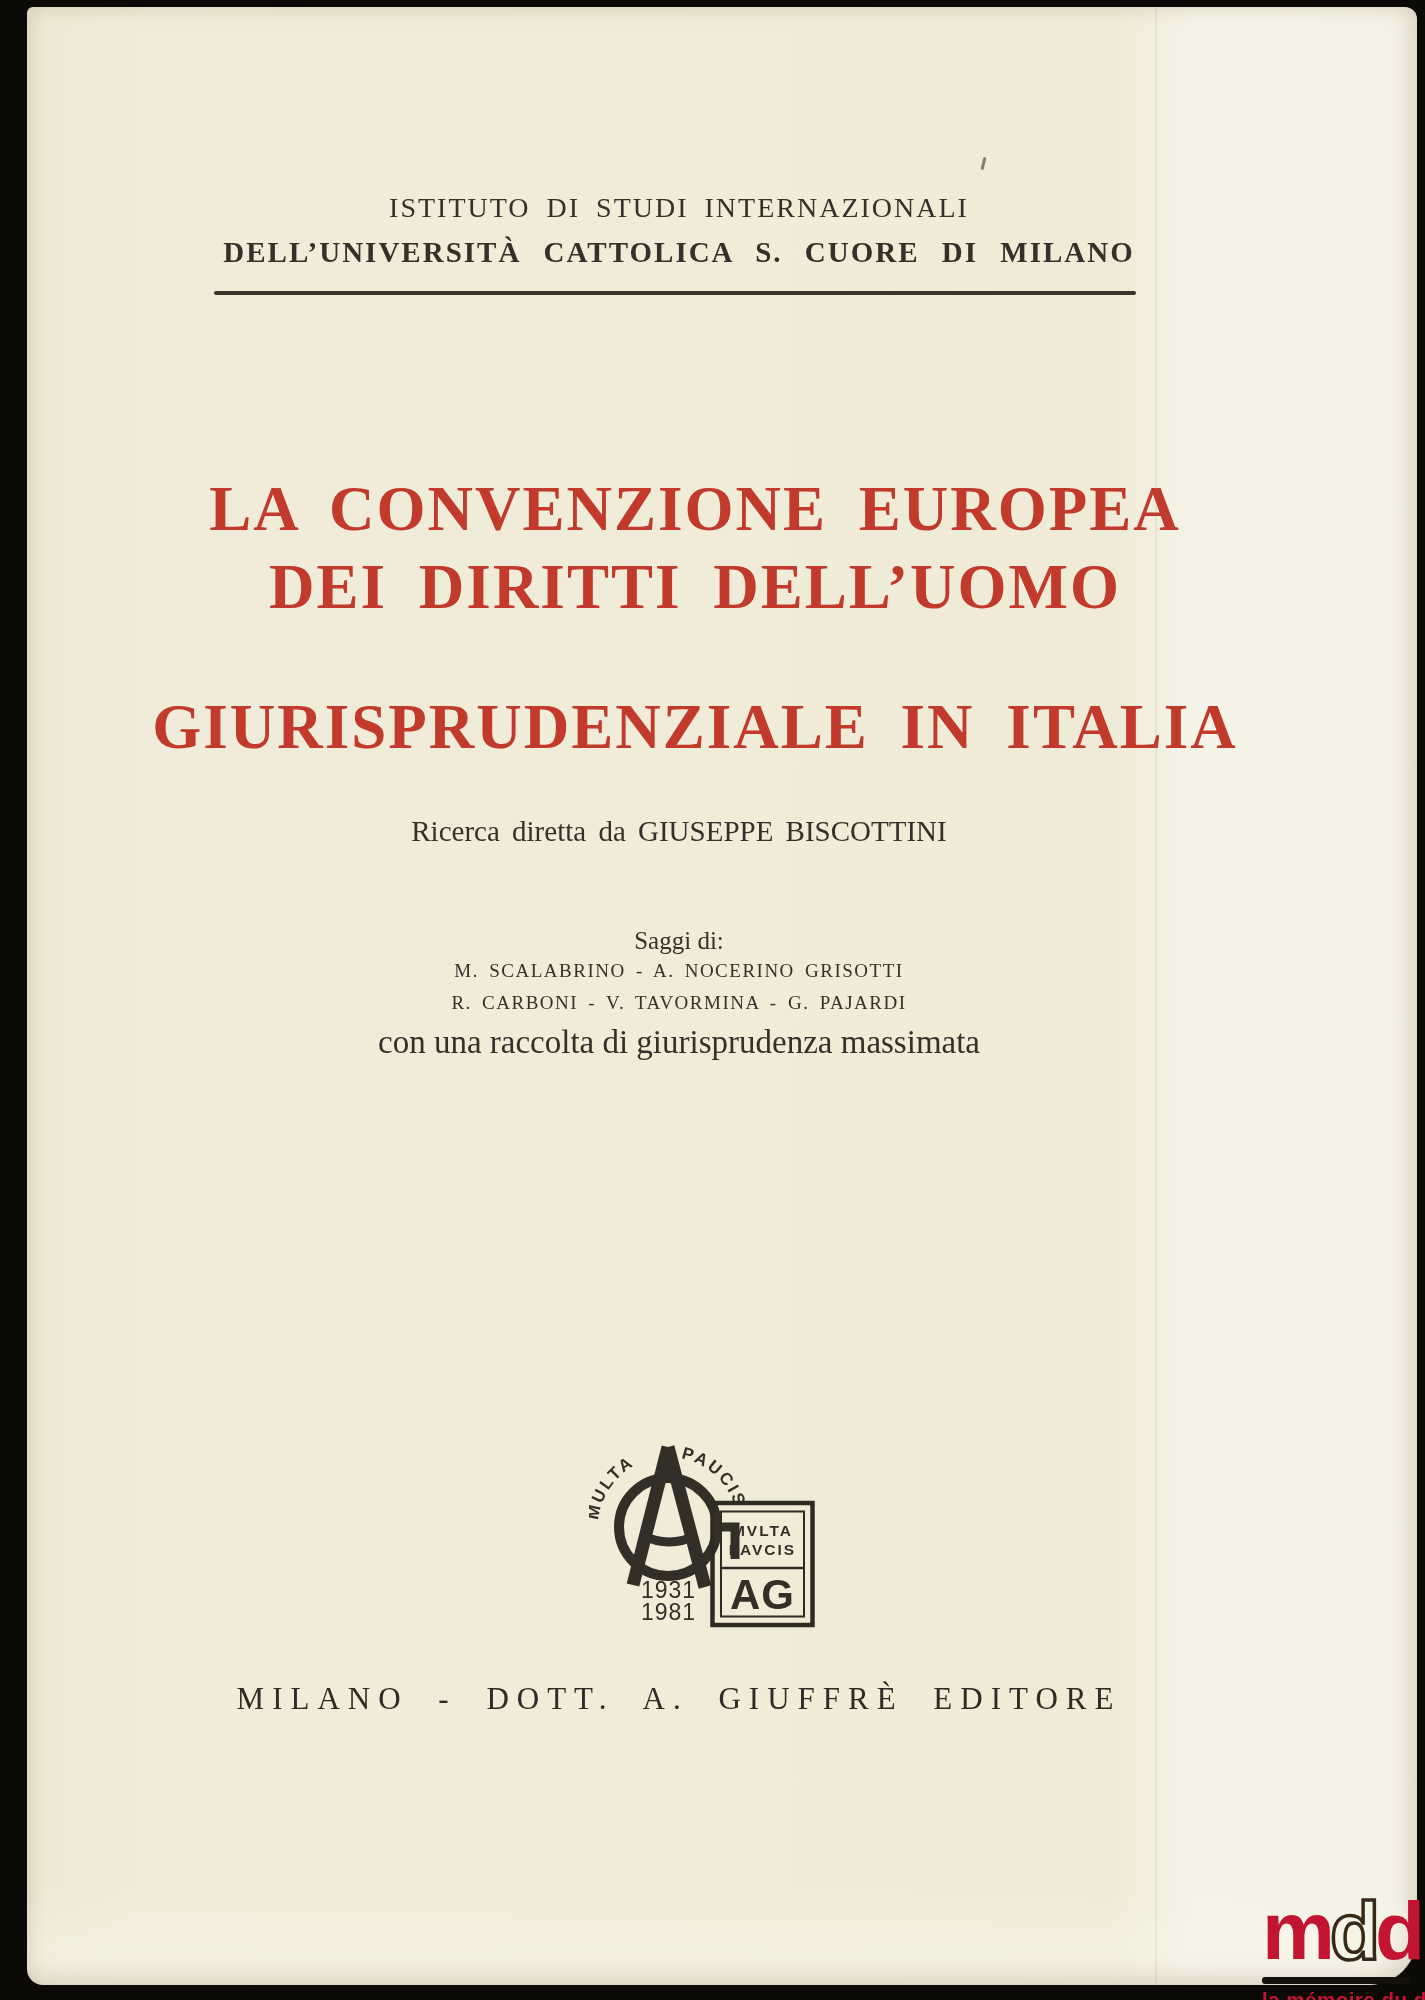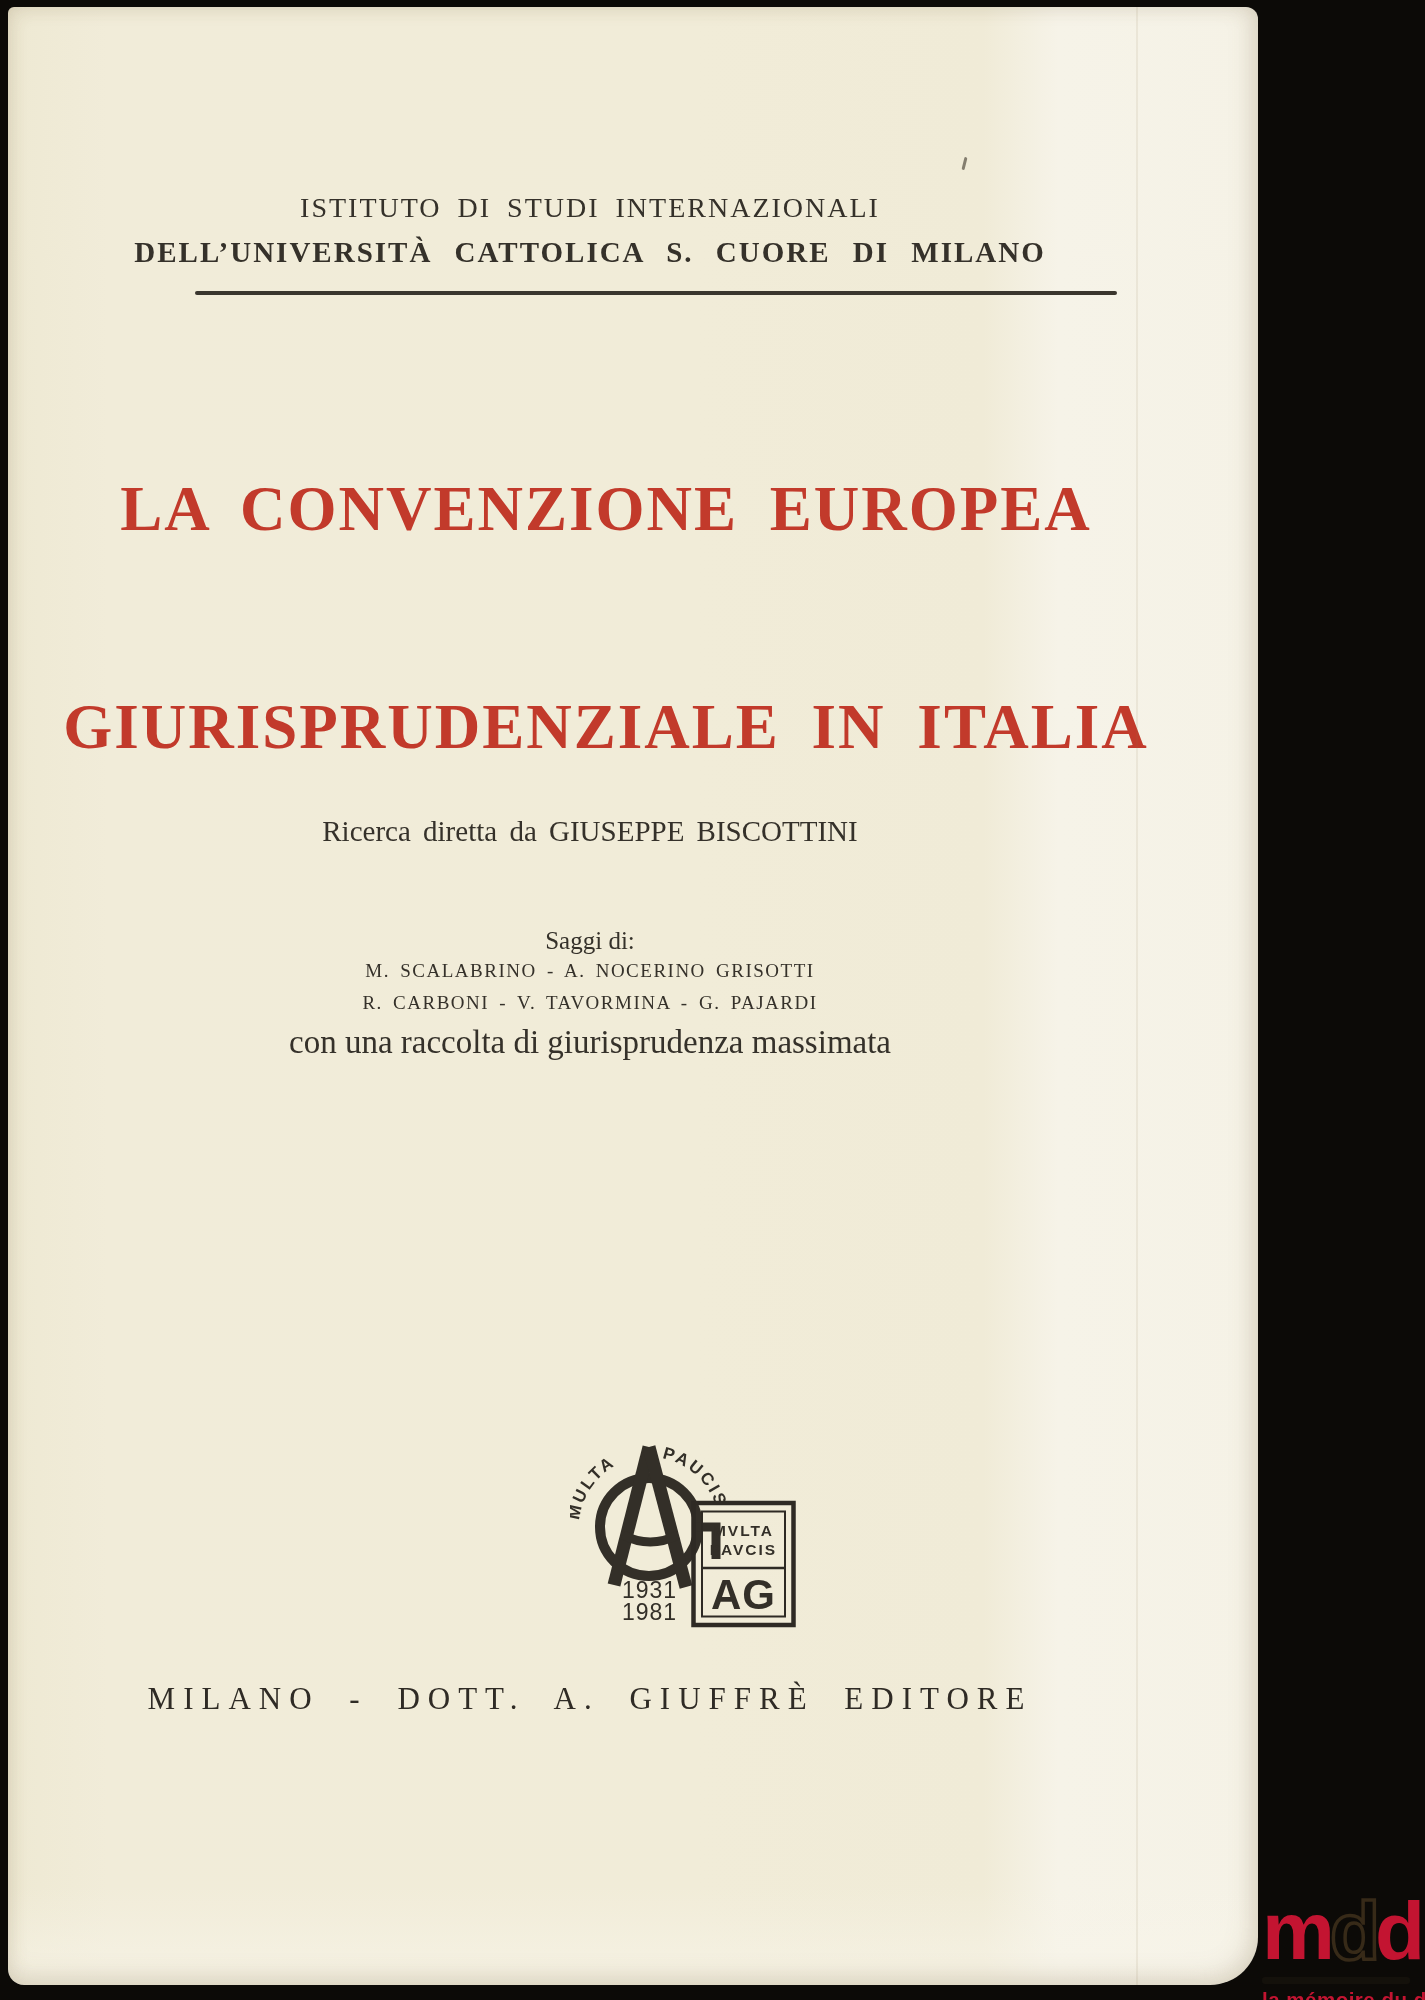--- a/index.html
+++ b/index.html
@@ -12,8 +12,8 @@
   }
   .paper{
     position:absolute;
-    left:8px;top:7px;
-    width:1250px;height:1978px;
+    left:27px;top:7px;
+    width:1390px;height:1978px;
     background:
       linear-gradient(0deg, rgba(248,245,234,.65) 0%, rgba(248,245,234,0) 5%),
       linear-gradient(90deg, #eee9d3 0%, #f1ecd9 8%, #f1ecd8 55%, #f0ebd7 78%, #f6f3e8 84%, #f5f2e6 100%);

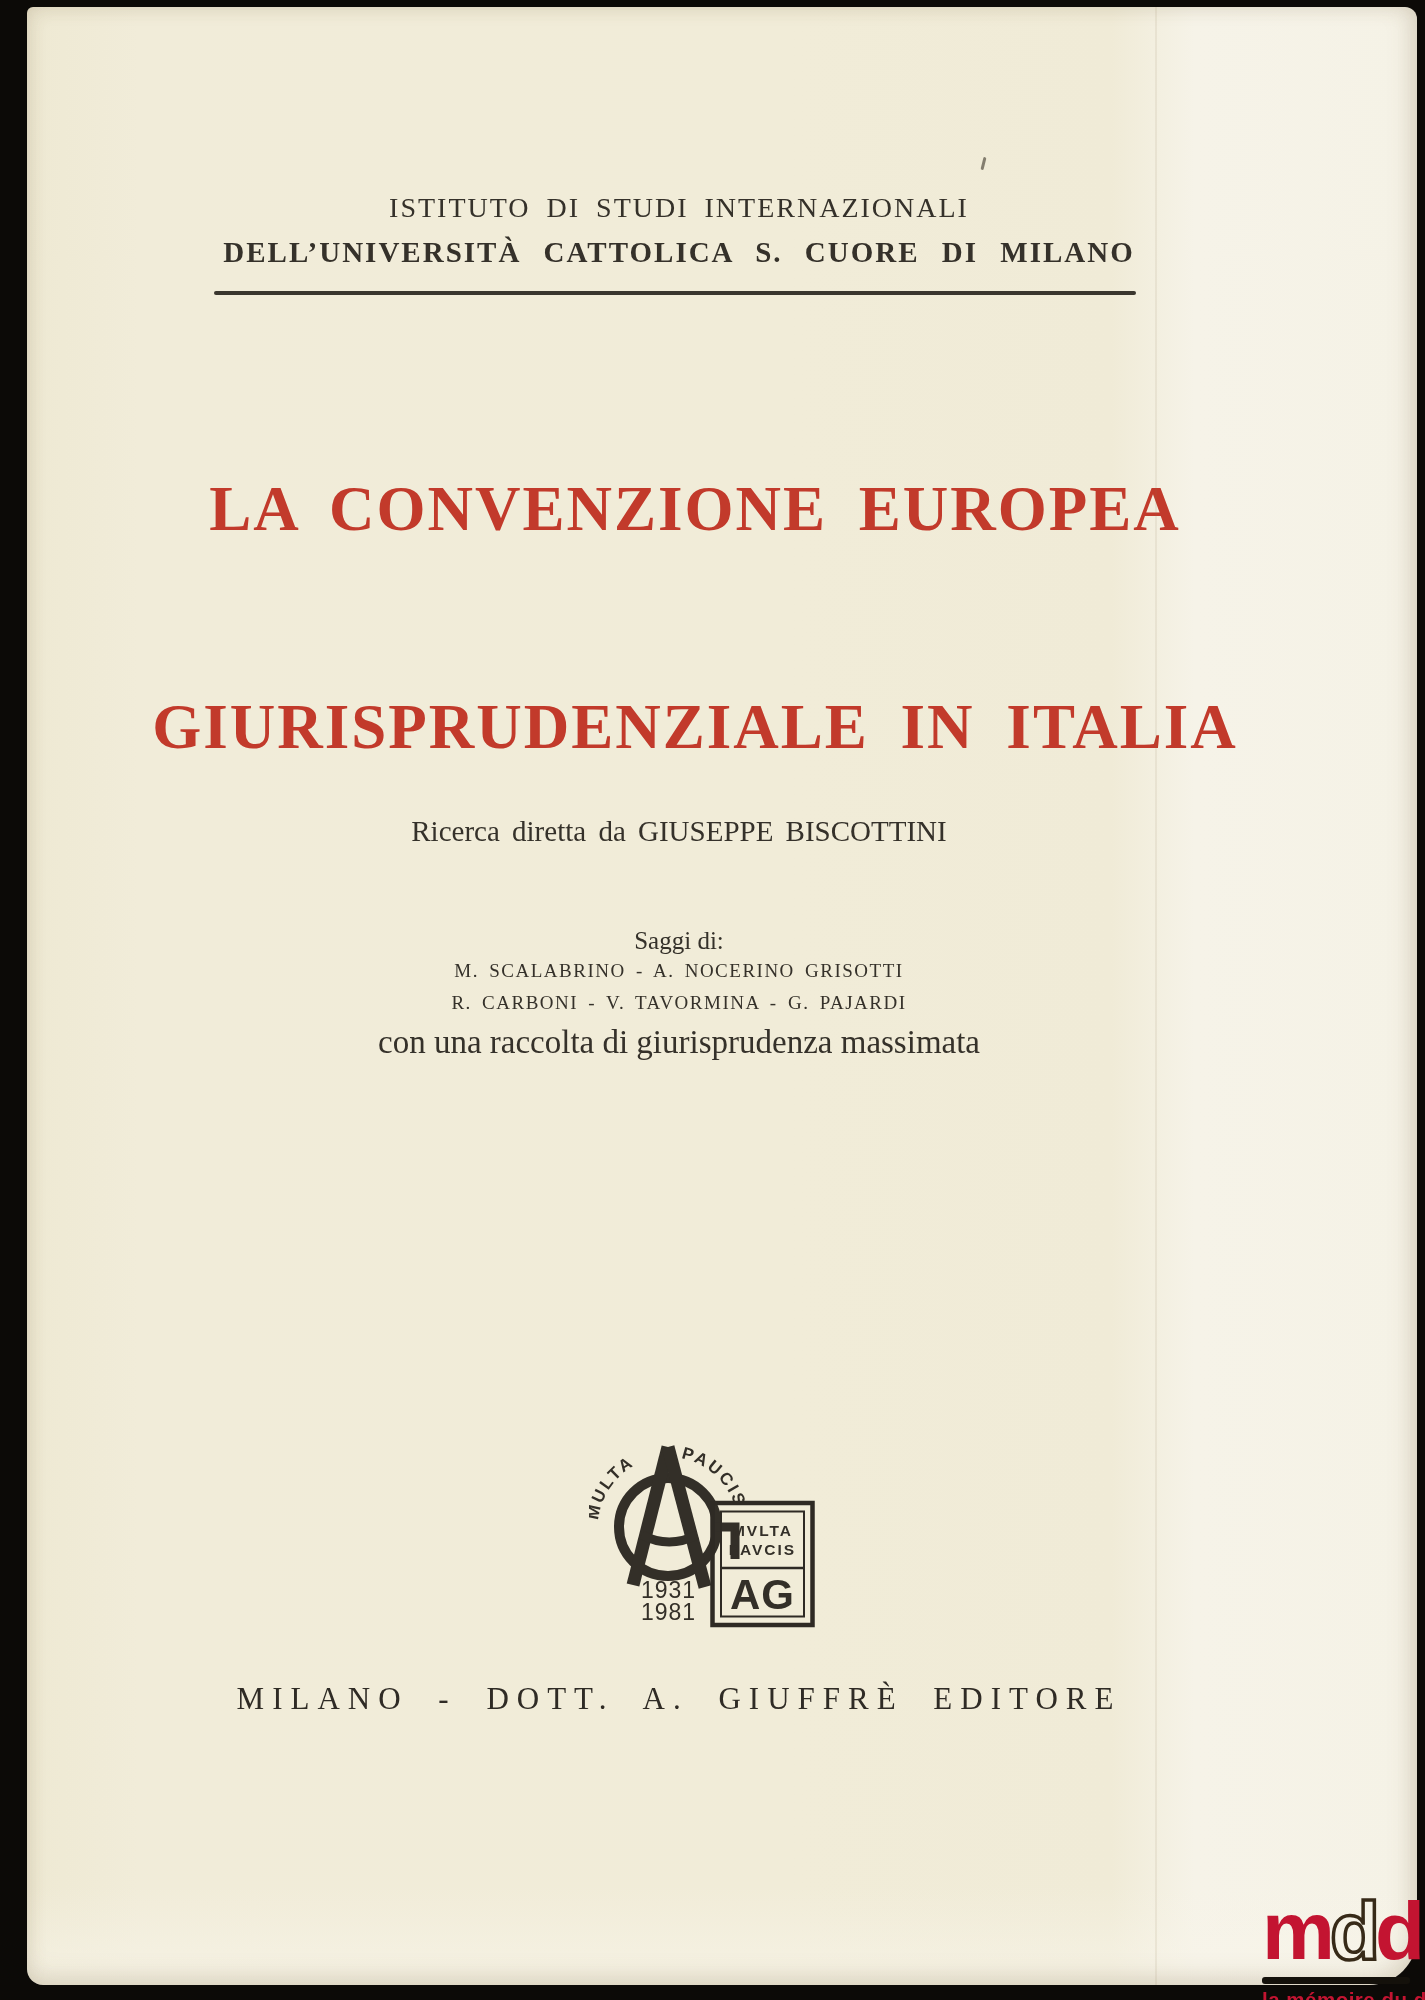--- a/index.html
+++ b/index.html
@@ -93,6 +93,7 @@
     <div class="rule"></div>
 
     <div class="line title" style="top:465px">LA CONVENZIONE EUROPEA</div>
+    <div class="line title" style="top:543px">DEI DIRITTI DELL’UOMO</div>
     <div class="line title" style="top:683px">GIURISPRUDENZIALE IN ITALIA</div>
 
     <div class="line direction" style="top:808px">Ricerca diretta da GIUSEPPE BISCOTTINI</div>

